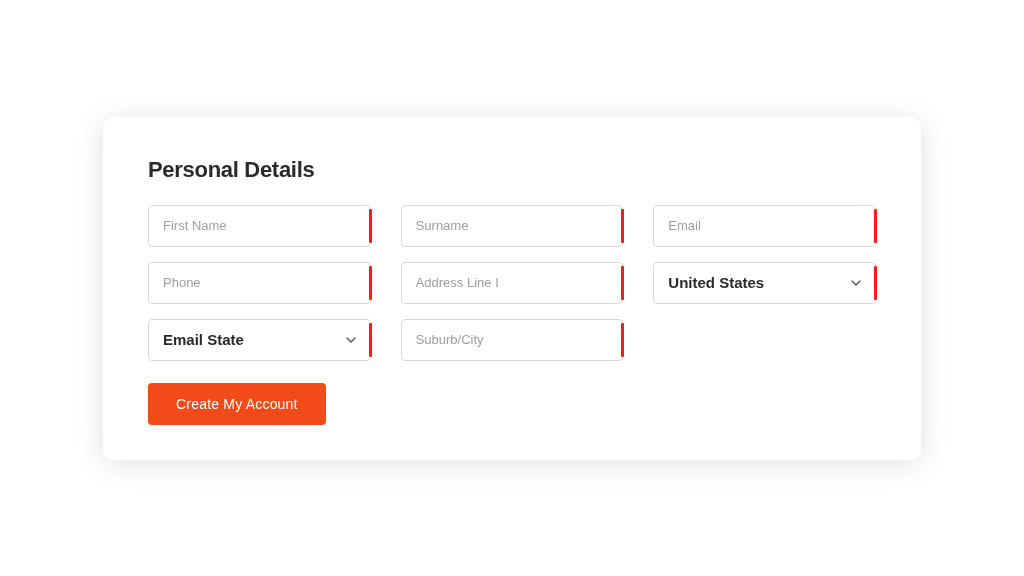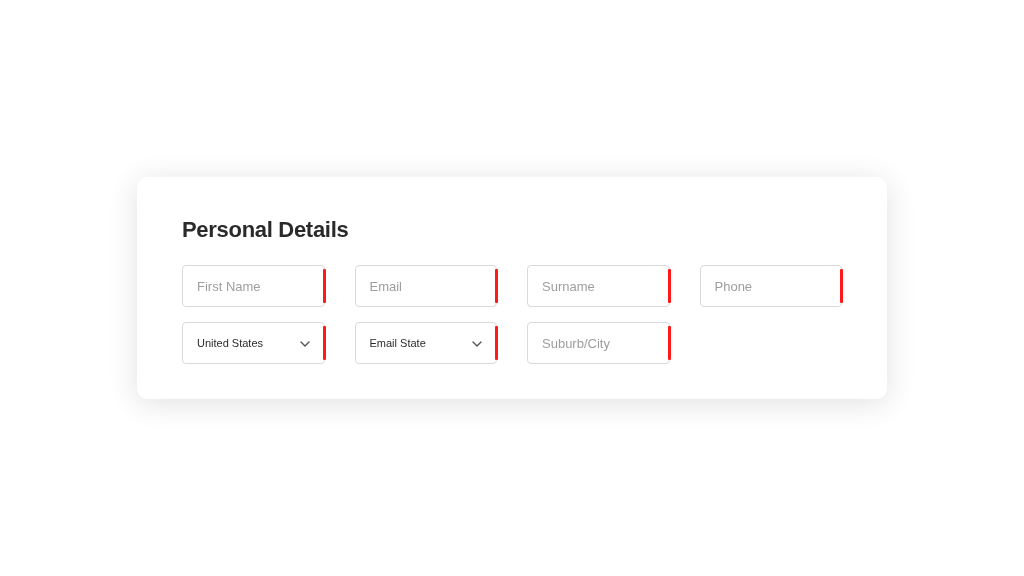--- a/index.html
+++ b/index.html
@@ -20,7 +20,7 @@
       background: #fff;
       border-radius: 10px;
       box-shadow: 0 4px 30px rgba(0,0,0,0.12);
-      width: 750px;
+      width: 818px;
       padding: 40px 45px 35px 45px;
     }
     .heading {

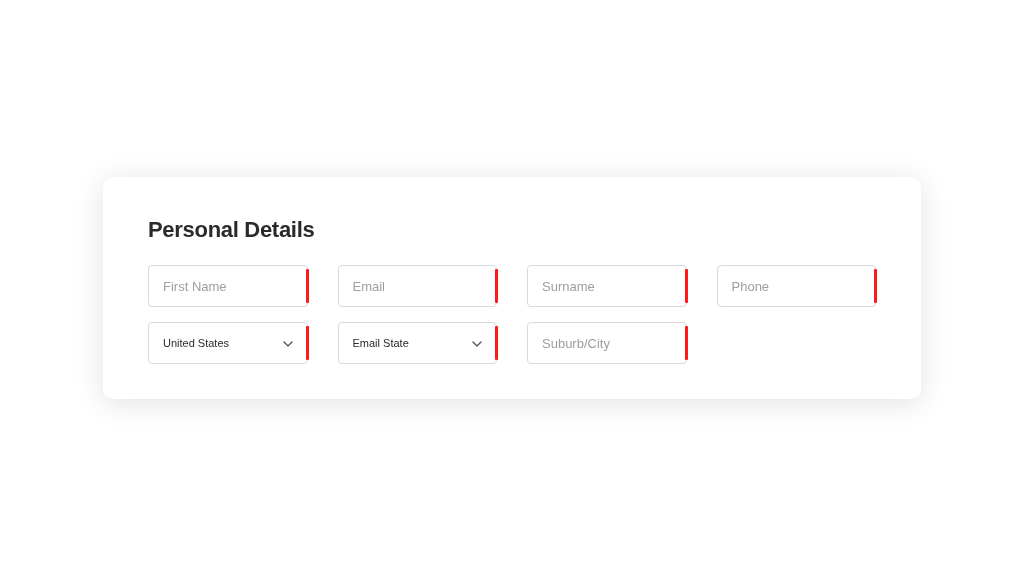--- a/index.html
+++ b/index.html
@@ -32,7 +32,7 @@
     }
     .form-grid {
       display: grid;
-      grid-template-columns: 1fr 1fr 1fr 1fr;
+      grid-template-columns: 1fr 1fr 1fr;
       column-gap: 30px;
       row-gap: 15px;
     }

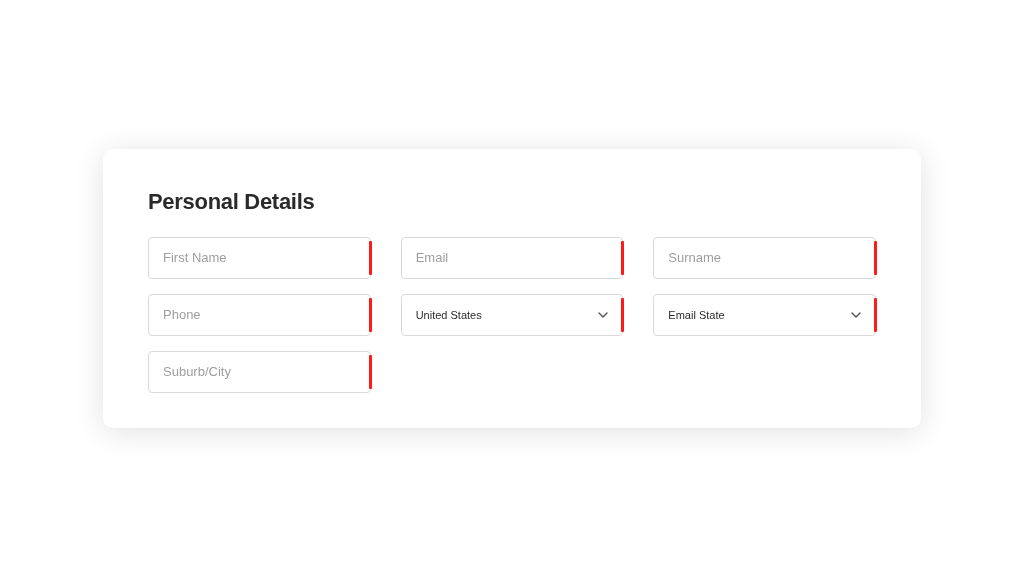--- a/index.html
+++ b/index.html
@@ -108,11 +108,11 @@
     </div>
 
     <div class="field-wrap required">
-      <input class="field-input" type="email" placeholder="Email" style="">
+      <input class="field-input" type="text" placeholder="Surname" style="">
     </div>
 
     <div class="field-wrap required">
-      <input class="field-input" type="text" placeholder="Surname" style="">
+      <input class="field-input" type="email" placeholder="Email" style="">
     </div>
 
     <div class="field-wrap required">

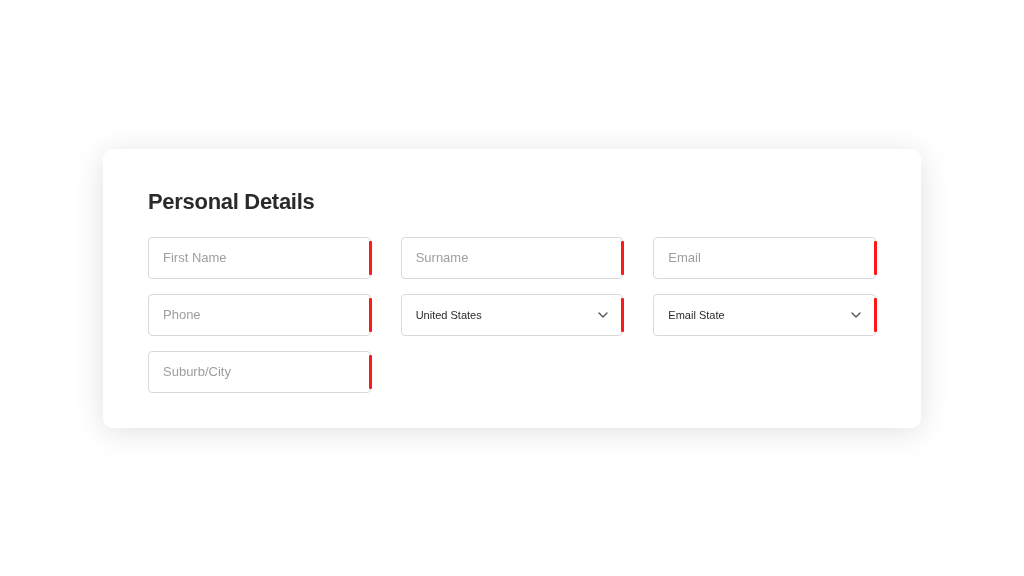--- a/index.html
+++ b/index.html
@@ -119,6 +119,9 @@
       <input class="field-input" type="tel" placeholder="Phone" style="">
     </div>
 
+    <div class="field-wrap required">
+      <input class="field-input" type="text" placeholder="Address Line I" style="">
+    </div>
 
 
     <div class="field-wrap required">

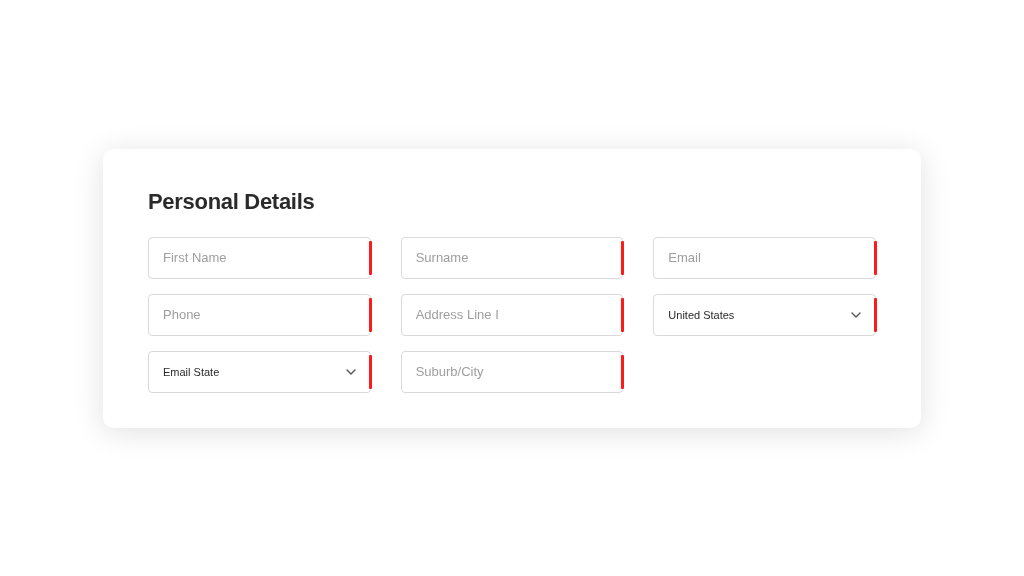--- a/index.html
+++ b/index.html
@@ -69,8 +69,8 @@
       font-weight: 500;
     }
     .select-display {
-      font-size: 11px;
-      font-weight: 400;
+      font-size: 15px;
+      font-weight: 700;
       color: #2a2a2a;
       flex: 1;
       cursor: pointer;

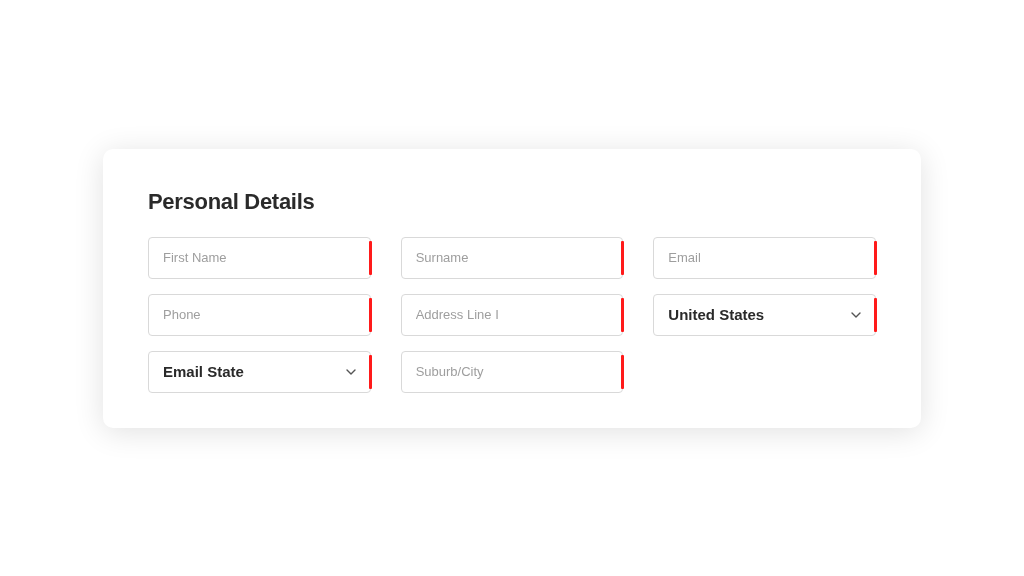--- a/index.html
+++ b/index.html
@@ -151,6 +151,9 @@
 
   </div>
 
+  <div class="submit-row">
+    <button class="submit-btn">Create My Account</button>
+  </div>
 </div>
 
 </body></html>

